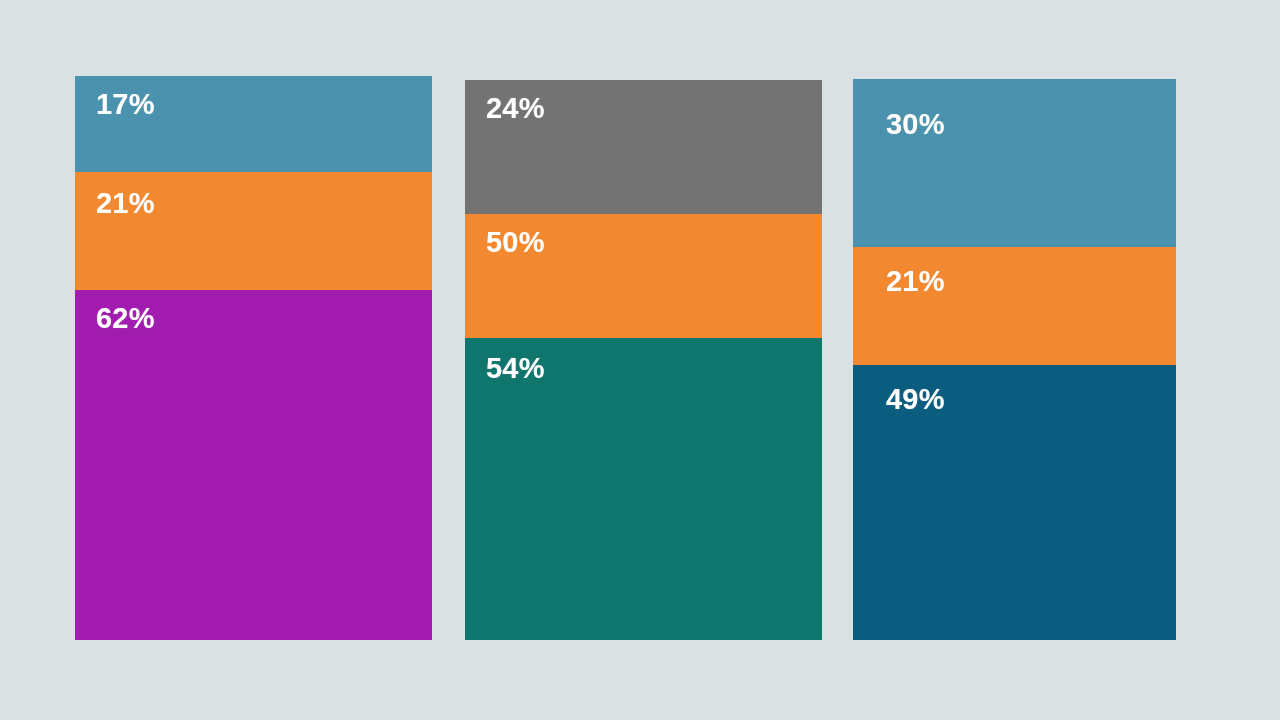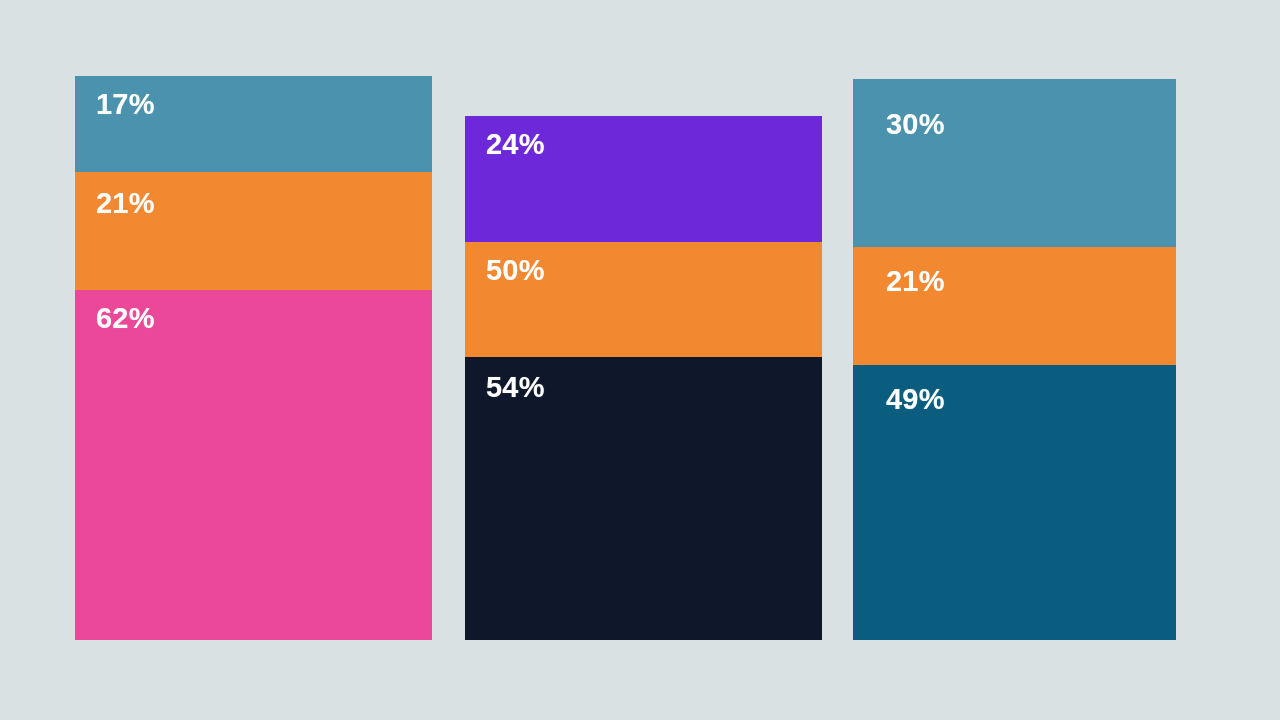--- a/index.html
+++ b/index.html
@@ -72,7 +72,7 @@
   </div>
 
   <div class="bar-group" id="bar-group-2">
-    <div class="bar-segment seg-top" style="background-color: #6d28d9; flex: 24 0 0px; margin-top: 36px;">
+    <div class="bar-segment seg-top" style="background-color: #737373; flex: 24 0 0px;">
       <span class="segment-label" style="color: rgb(255, 255, 255);">24%</span>
     </div>
     <div class="bar-segment seg-mid" style="background-color: rgb(242, 136, 47); flex: 22 0 0px;">

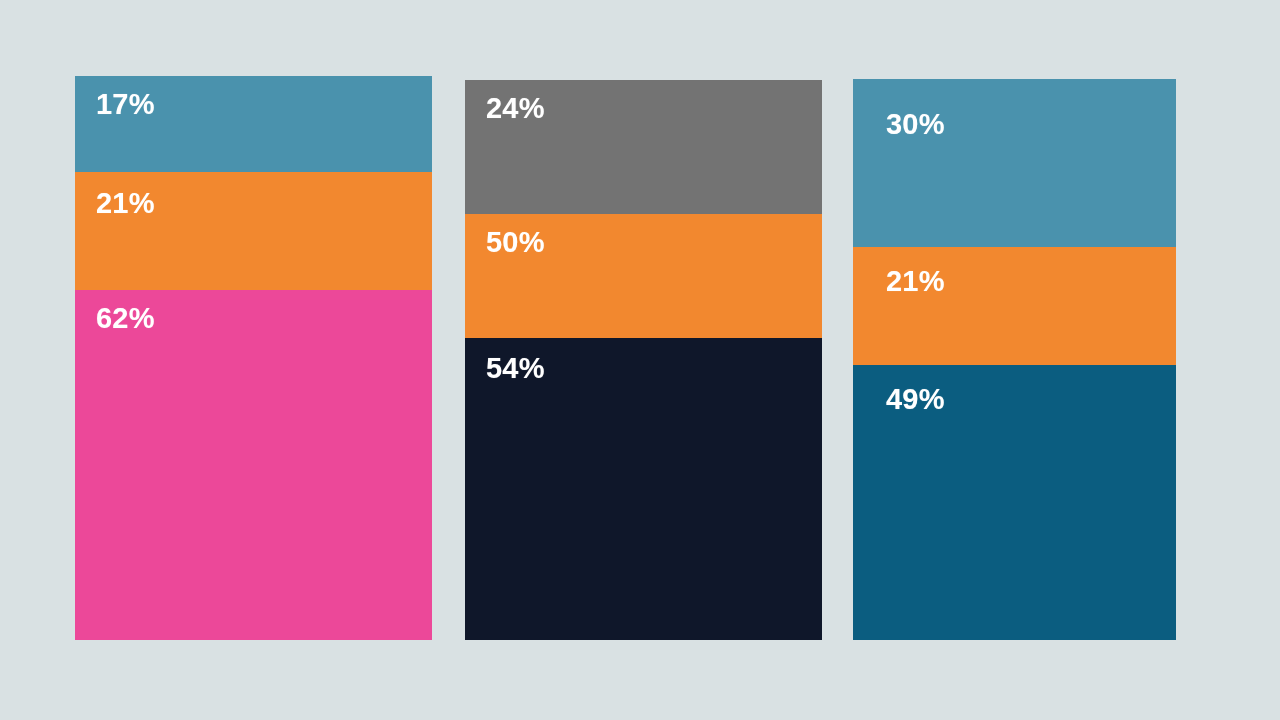--- a/index.html
+++ b/index.html
@@ -66,7 +66,7 @@
     <div class="bar-segment seg-mid" style="background-color: rgb(242, 136, 47); flex: 21 0 0px;">
       <span class="segment-label" style="color: rgb(255, 255, 255);">21%</span>
     </div>
-    <div class="bar-segment seg-bot" style="background-color: #ec4899; flex: 62 0 0px;">
+    <div class="bar-segment seg-bot" style="background-color: #a21caf; flex: 62 0 0px;">
       <span class="segment-label" style="color: rgb(255, 255, 255);">62%</span>
     </div>
   </div>

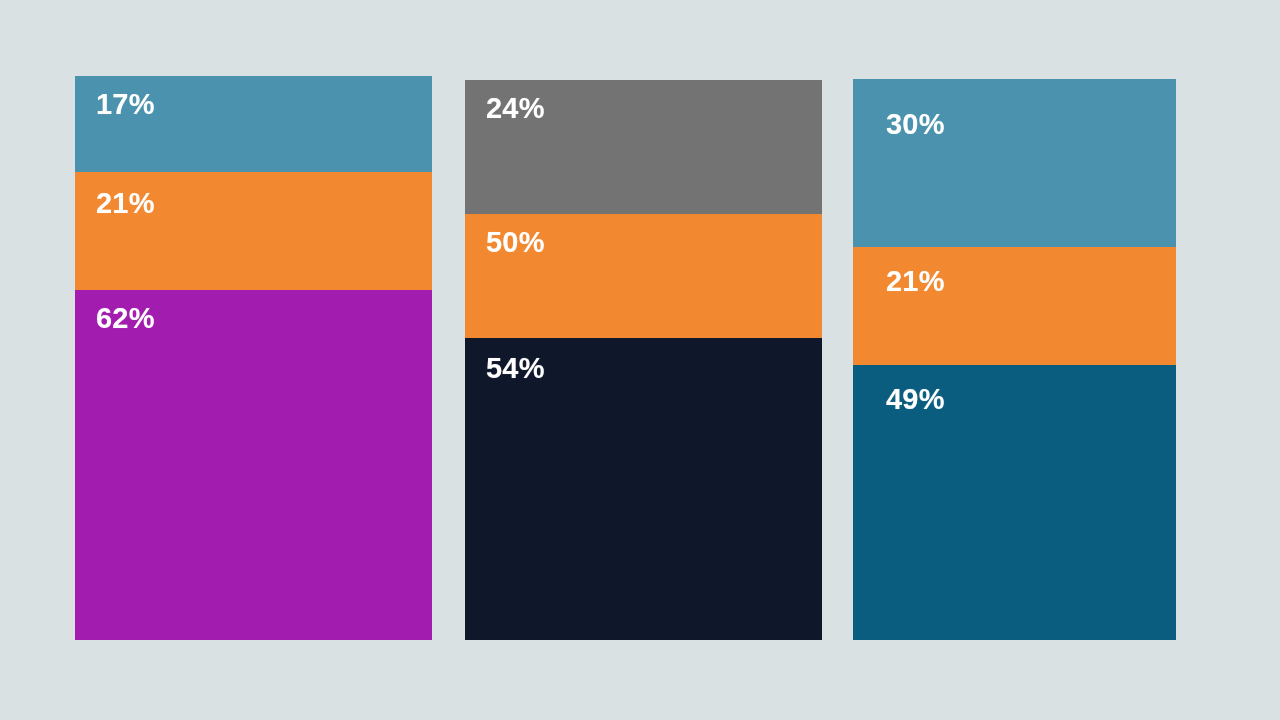--- a/index.html
+++ b/index.html
@@ -78,7 +78,7 @@
     <div class="bar-segment seg-mid" style="background-color: rgb(242, 136, 47); flex: 22 0 0px;">
       <span class="segment-label" style="color: rgb(255, 255, 255);">50%</span>
     </div>
-    <div class="bar-segment seg-bot" style="background-color: #0f172a; flex: 54 0 0px;">
+    <div class="bar-segment seg-bot" style="background-color: #0f766e; flex: 54 0 0px;">
       <span class="segment-label" style="color: rgb(255, 255, 255);">54%</span>
     </div>
   </div>

